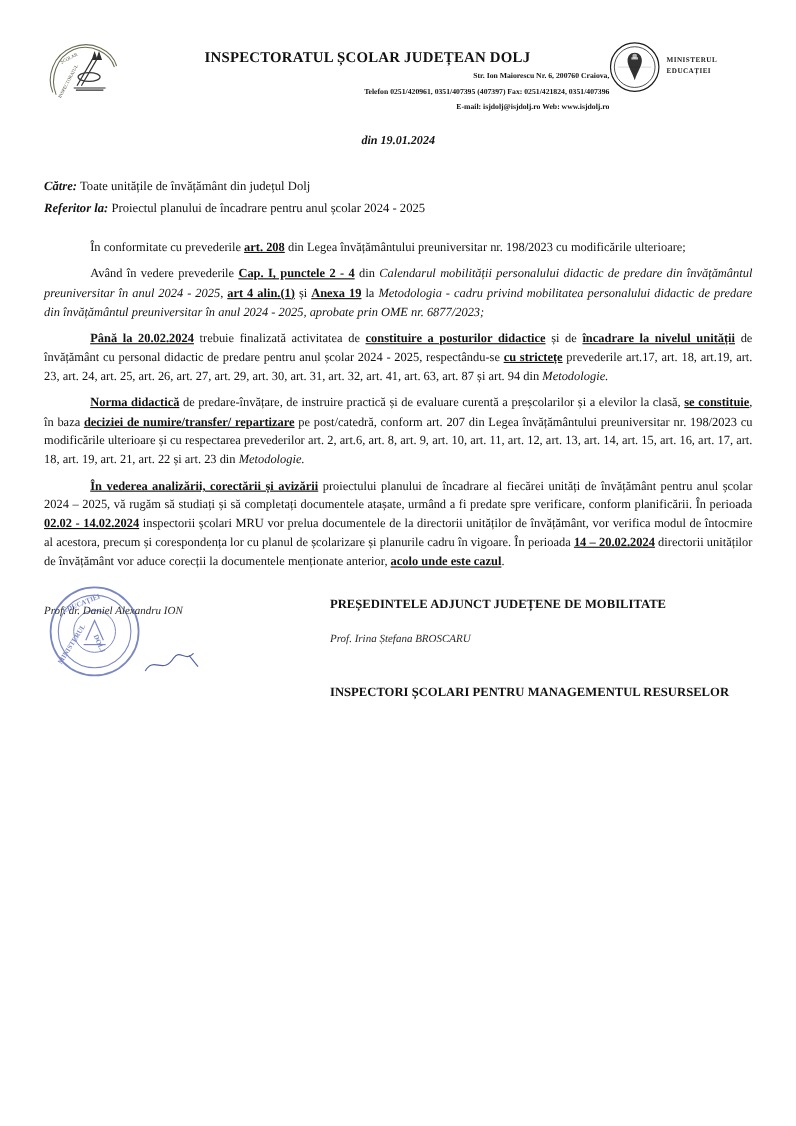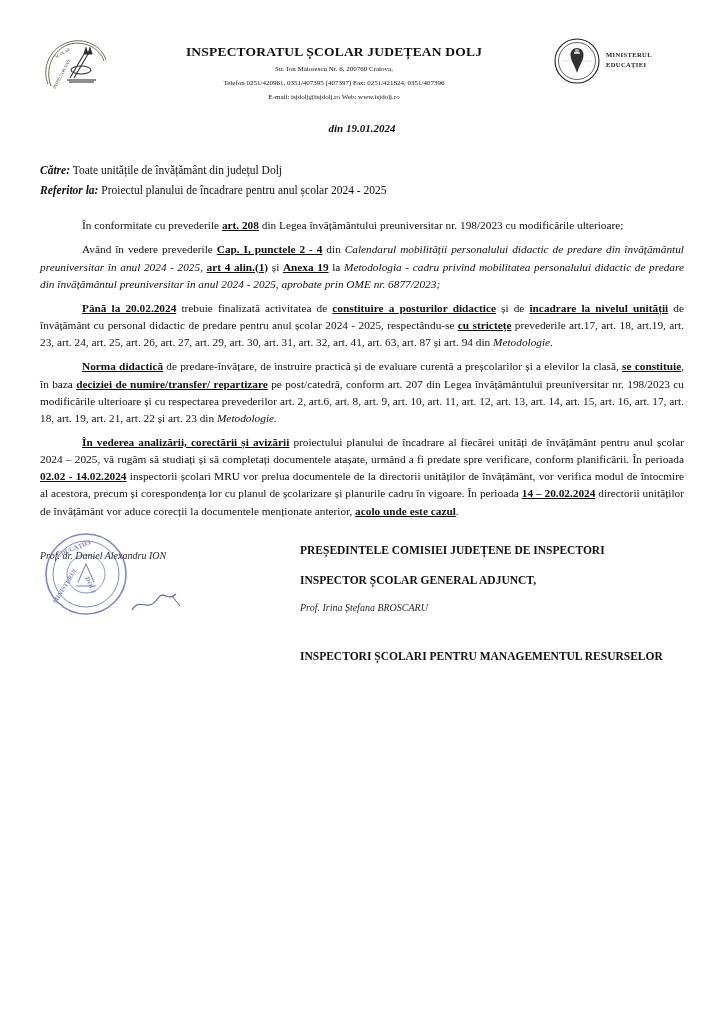--- a/index.html
+++ b/index.html
@@ -51,9 +51,10 @@
   }
   .inst-line {
     font-size: 7px;
-    font-weight: normal;
+    font-weight: bold;
     margin-top: 4px;
     line-height: 1.45;
+    text-align: right;
   }
   .logo-right {
     flex: 0 0 130px;

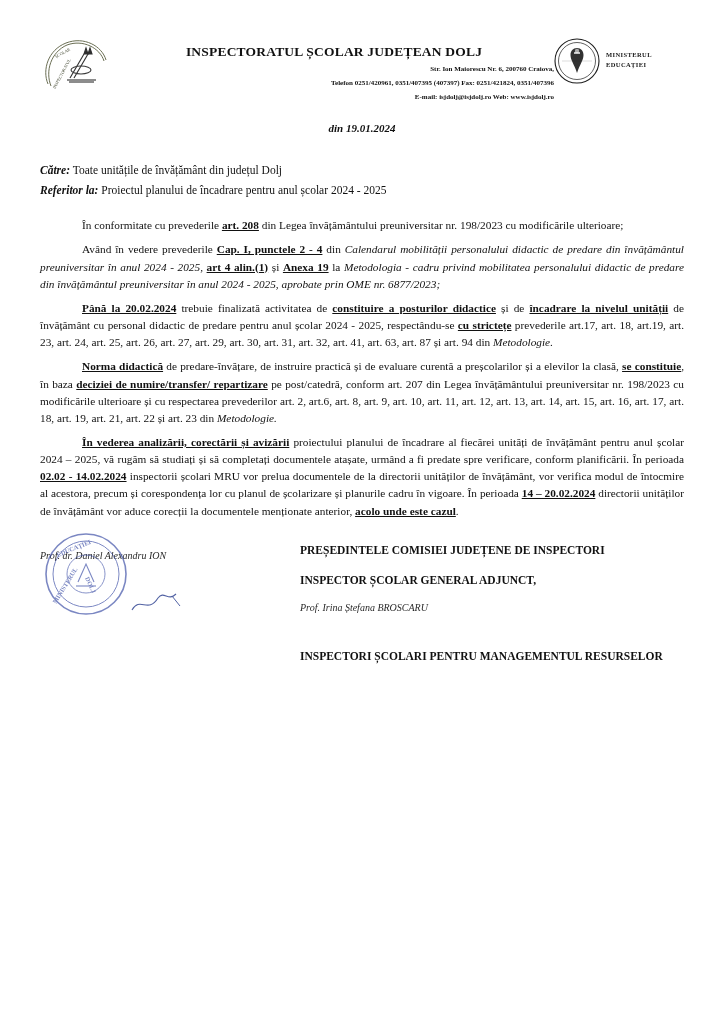--- a/index.html
+++ b/index.html
@@ -293,7 +293,7 @@
     </div>
 
     <div class="sig-right">
-      <div class="sig-role">PREȘEDINTELE COMISIEI JUDEȚENE DE INSPECTORI</div>
+      <div class="sig-role">PREȘEDINTELE ADJUNCT JUDEȚENE DE MOBILITATE</div>
       <div class="sig-role2">INSPECTOR ȘCOLAR GENERAL ADJUNCT,</div>
       <div class="sig-name">Prof. Irina Ștefana BROSCARU</div>
 

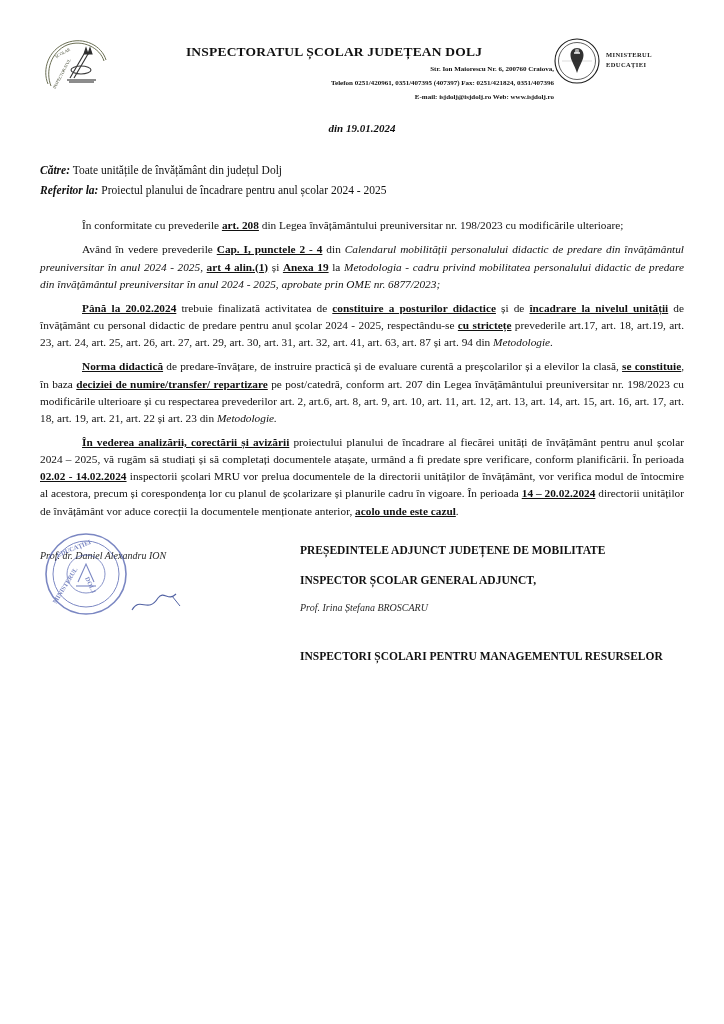--- a/index.html
+++ b/index.html
@@ -294,7 +294,6 @@
 
     <div class="sig-right">
       <div class="sig-role">PREȘEDINTELE ADJUNCT JUDEȚENE DE MOBILITATE</div>
-      <div class="sig-role2">INSPECTOR ȘCOLAR GENERAL ADJUNCT,</div>
       <div class="sig-name">Prof. Irina Ștefana BROSCARU</div>
 
       <div class="sig-block2">

